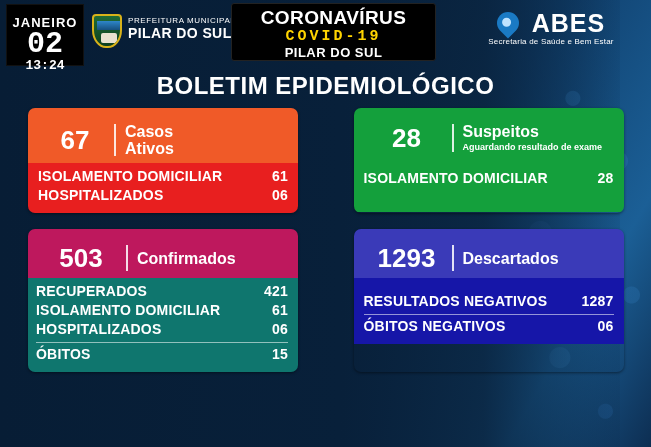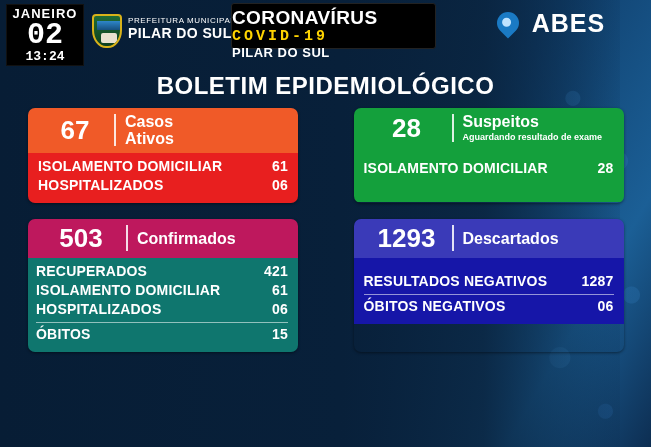--- a/index.html
+++ b/index.html
@@ -38,7 +38,7 @@
     background: #000; color: #fff; text-align: center;
     border: 1px solid #111;
   }
-  .datebox .month { font-size: 13px; font-weight: bold; letter-spacing: 1px; line-height: 15px; padding-top:1px;}
+  .datebox .month { font-size: 13px; font-weight: bold; letter-spacing: 1px; line-height: 15px; padding-top:10px;}
   .datebox .day { font-size: 30px; font-weight: bold; line-height: 28px; font-family: "Liberation Mono", monospace; }
   .datebox .time { font-size: 13px; font-weight: bold; line-height: 16px; font-family: "Liberation Mono", monospace; }
 

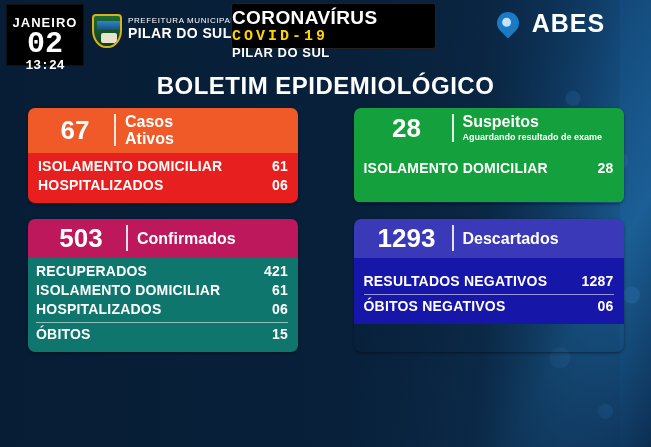--- a/index.html
+++ b/index.html
@@ -64,9 +64,9 @@
   .prefeitura .l2 { font-size: 14px; font-weight: bold; letter-spacing: 0.4px; line-height: 17px; }
 
   .title-plate {
-    position: absolute; left: 231px; top: 3px; width: 205px; height: 46px;
+    position: absolute; left: 231px; top: 3px; width: 205px; height: 58px;
     background: #000; border: 1px solid #222; border-radius: 3px;
-    padding-top: 3px;
+    text-align: center; padding-top: 3px;
   }
   .title-plate .t1 { color: #fff; font-size: 19px; font-weight: bold; letter-spacing: 0.4px; line-height: 21px; }
   .title-plate .t2 {

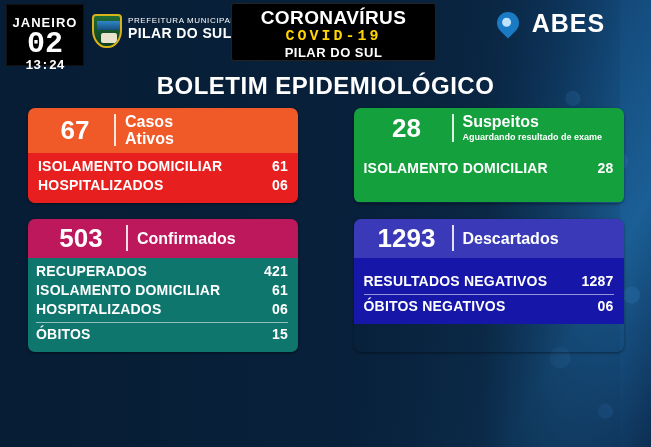--- a/index.html
+++ b/index.html
@@ -170,6 +170,7 @@
         <span class="drop"></span>
         <span class="word">ABES</span>
       </div>
+      <div class="sub">Secretaria de Saúde e Bem Estar</div>
     </div>
   </div>
 

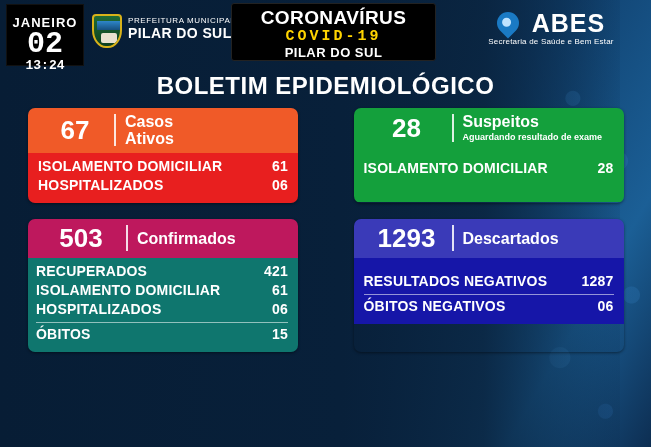--- a/index.html
+++ b/index.html
@@ -105,7 +105,7 @@
     box-shadow: 0 1px 3px rgba(0,0,0,0.45);
   }
   .card-head {
-    display: flex; align-items: center; padding: 5px 10px 6px 10px;
+    display: flex; align-items: center; padding: 15px 10px 6px 10px;
   }
   .card-num {
     font-size: 26px; font-weight: bold; min-width: 74px; text-align: center;

